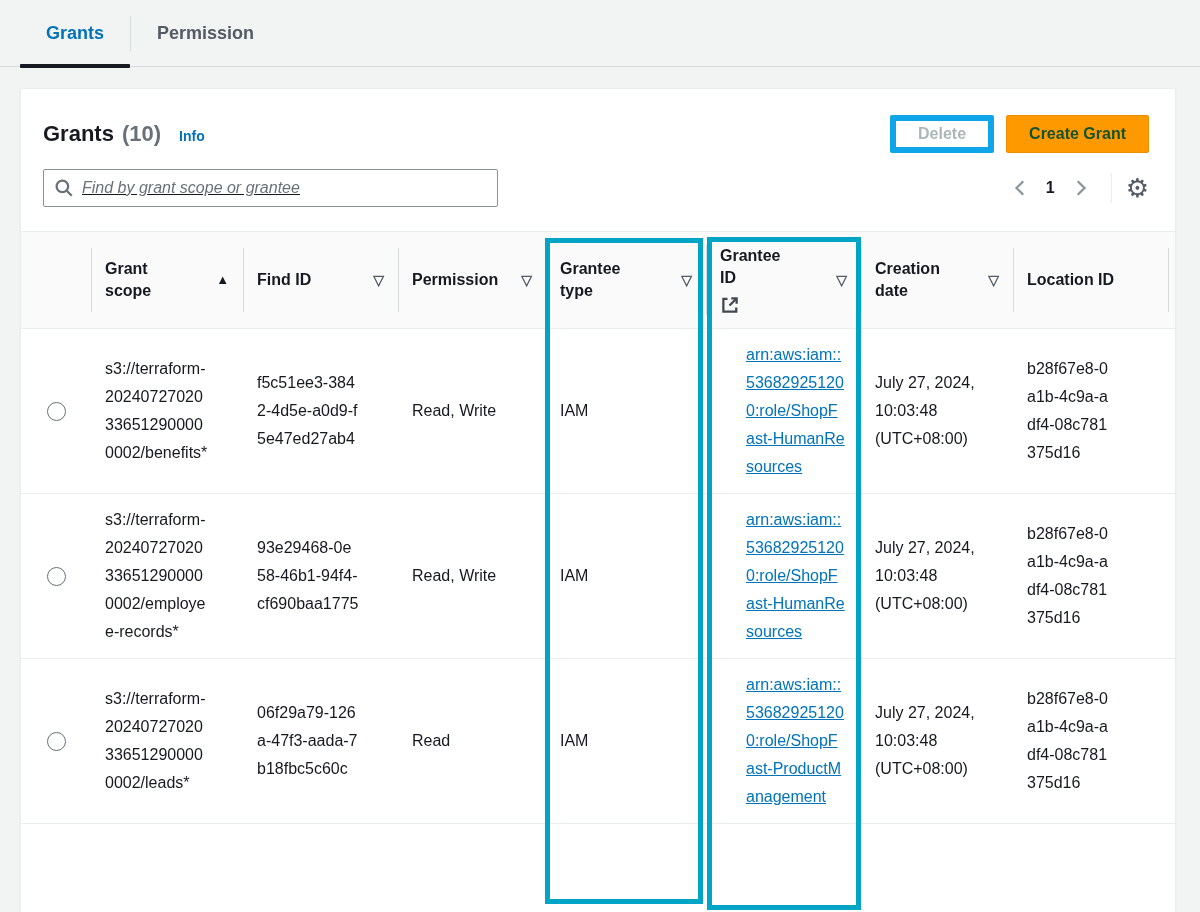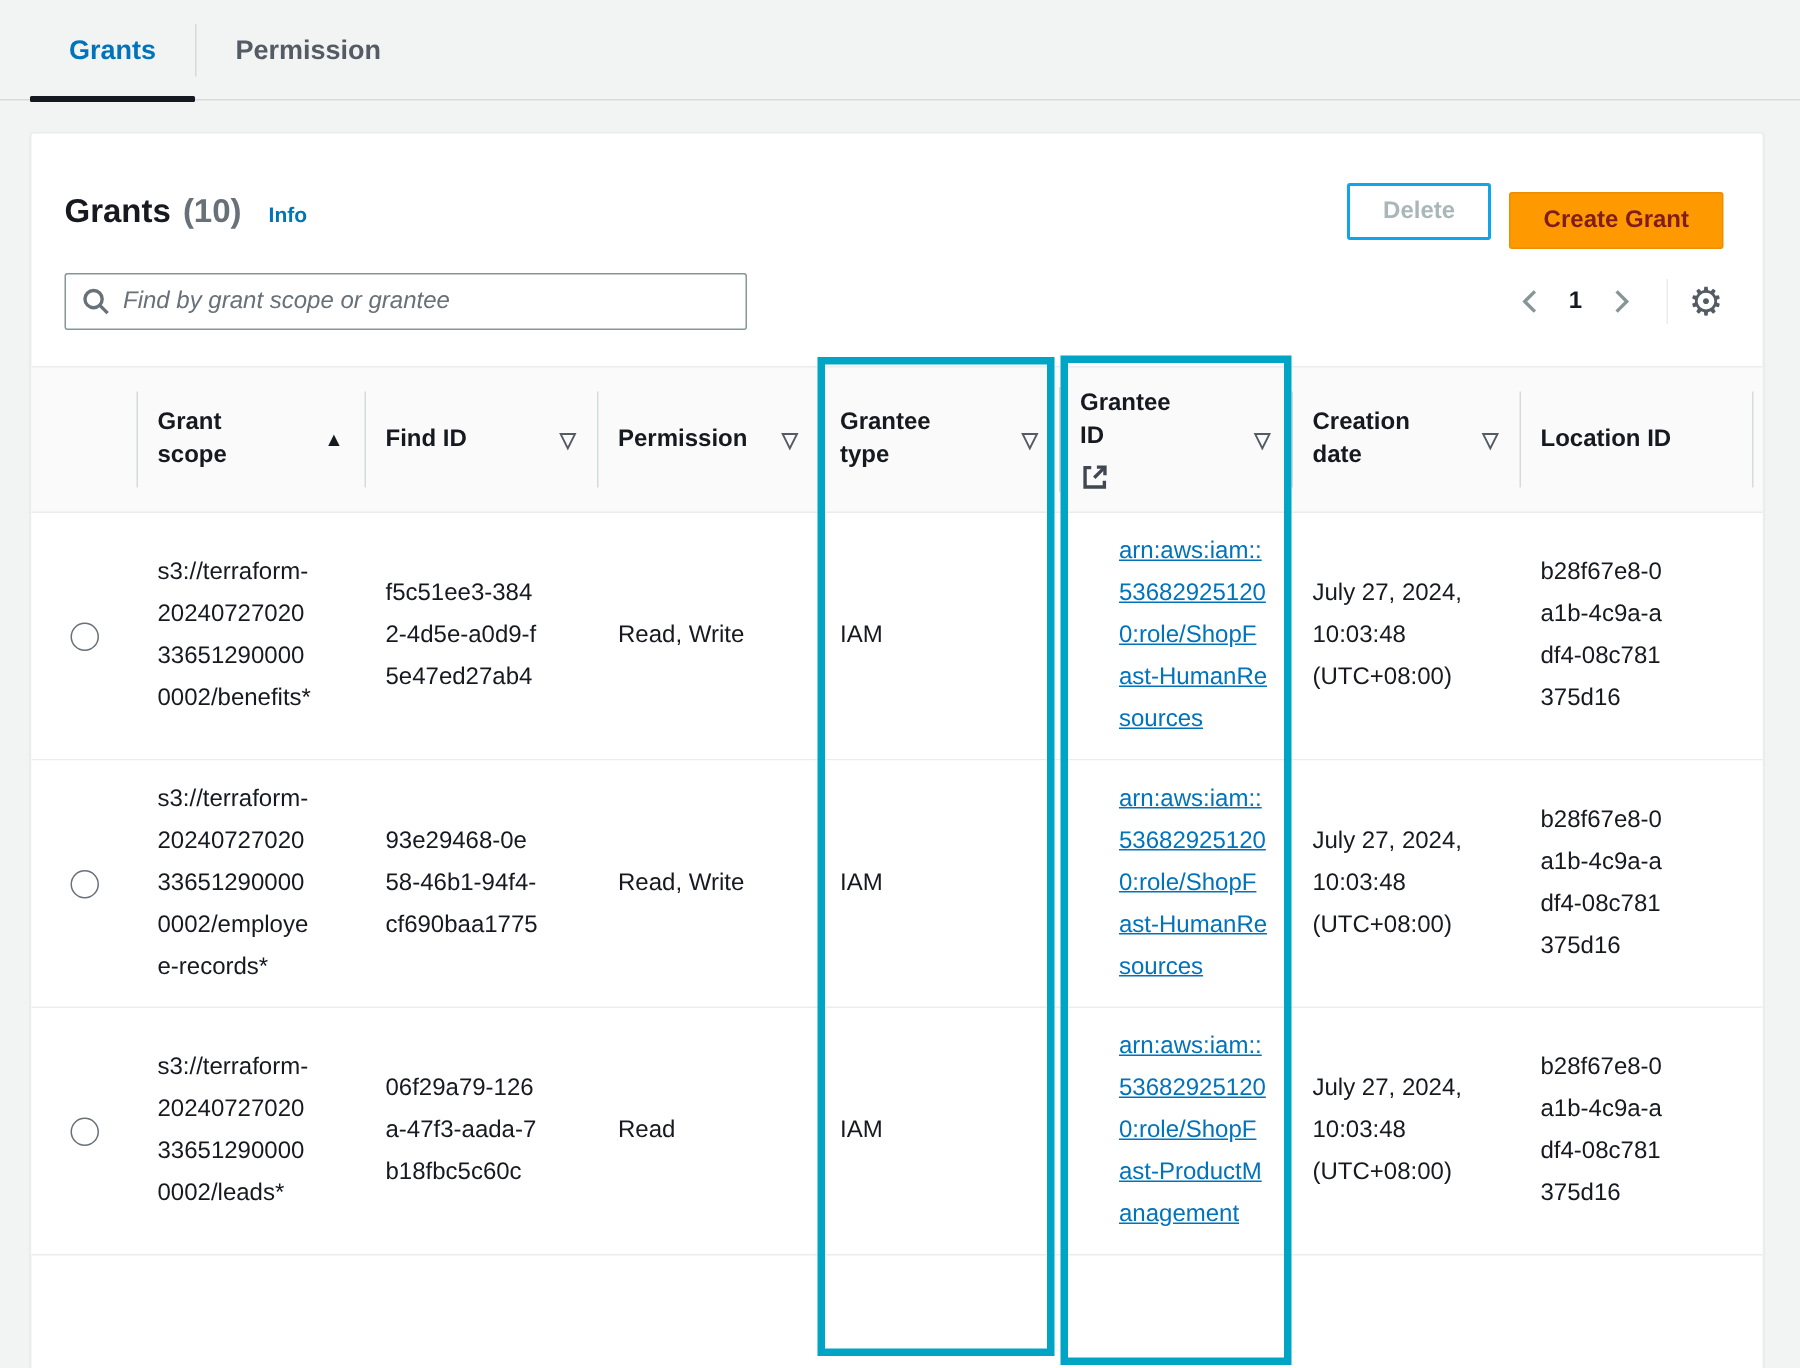--- a/index.html
+++ b/index.html
@@ -51,7 +51,7 @@
     border-radius: 2px; cursor: pointer;
     font-family: "Liberation Sans", sans-serif;
   }
-  .btn-secondary { background: #ffffff; border: 2px solid #0ea5e9; color: #aab7b8; }
+  .btn-secondary { background: #ffffff; border: 6px solid #0ea5e9; color: #aab7b8; }
   .btn-primary { background: #ff9900; border: 1px solid #eb8f00; color: #7f1d1d; margin-top: 13px; }
 
   

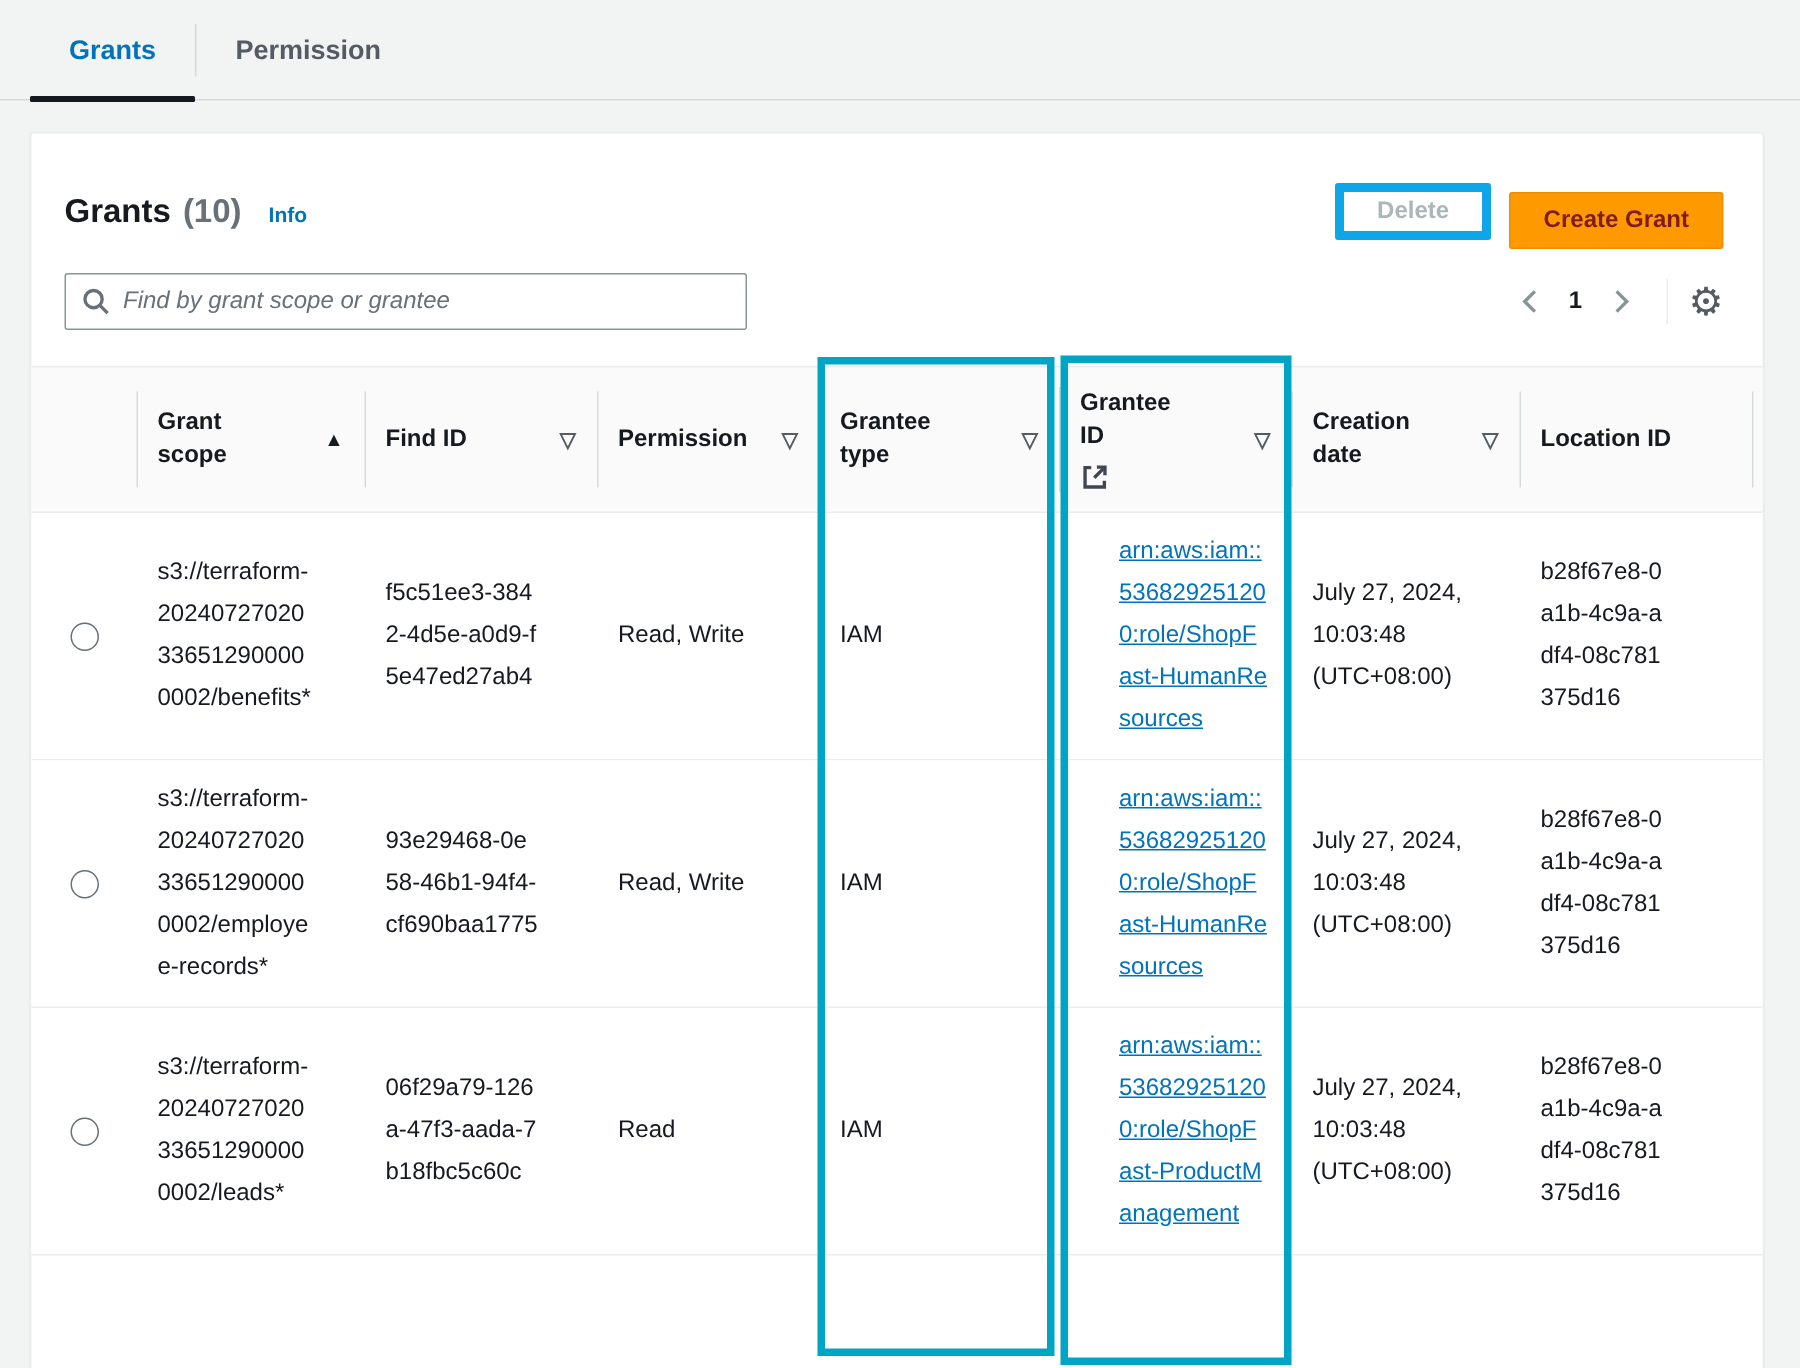--- a/index.html
+++ b/index.html
@@ -52,7 +52,7 @@
     font-family: "Liberation Sans", sans-serif;
   }
   .btn-secondary { background: #ffffff; border: 6px solid #0ea5e9; color: #aab7b8; }
-  .btn-primary { background: #ff9900; border: 1px solid #eb8f00; color: #7f1d1d; margin-top: 13px; }
+  .btn-primary { background: #ff9900; border: 1px solid #eb8f00; color: #14532d; }
 
   
   .toolbar {

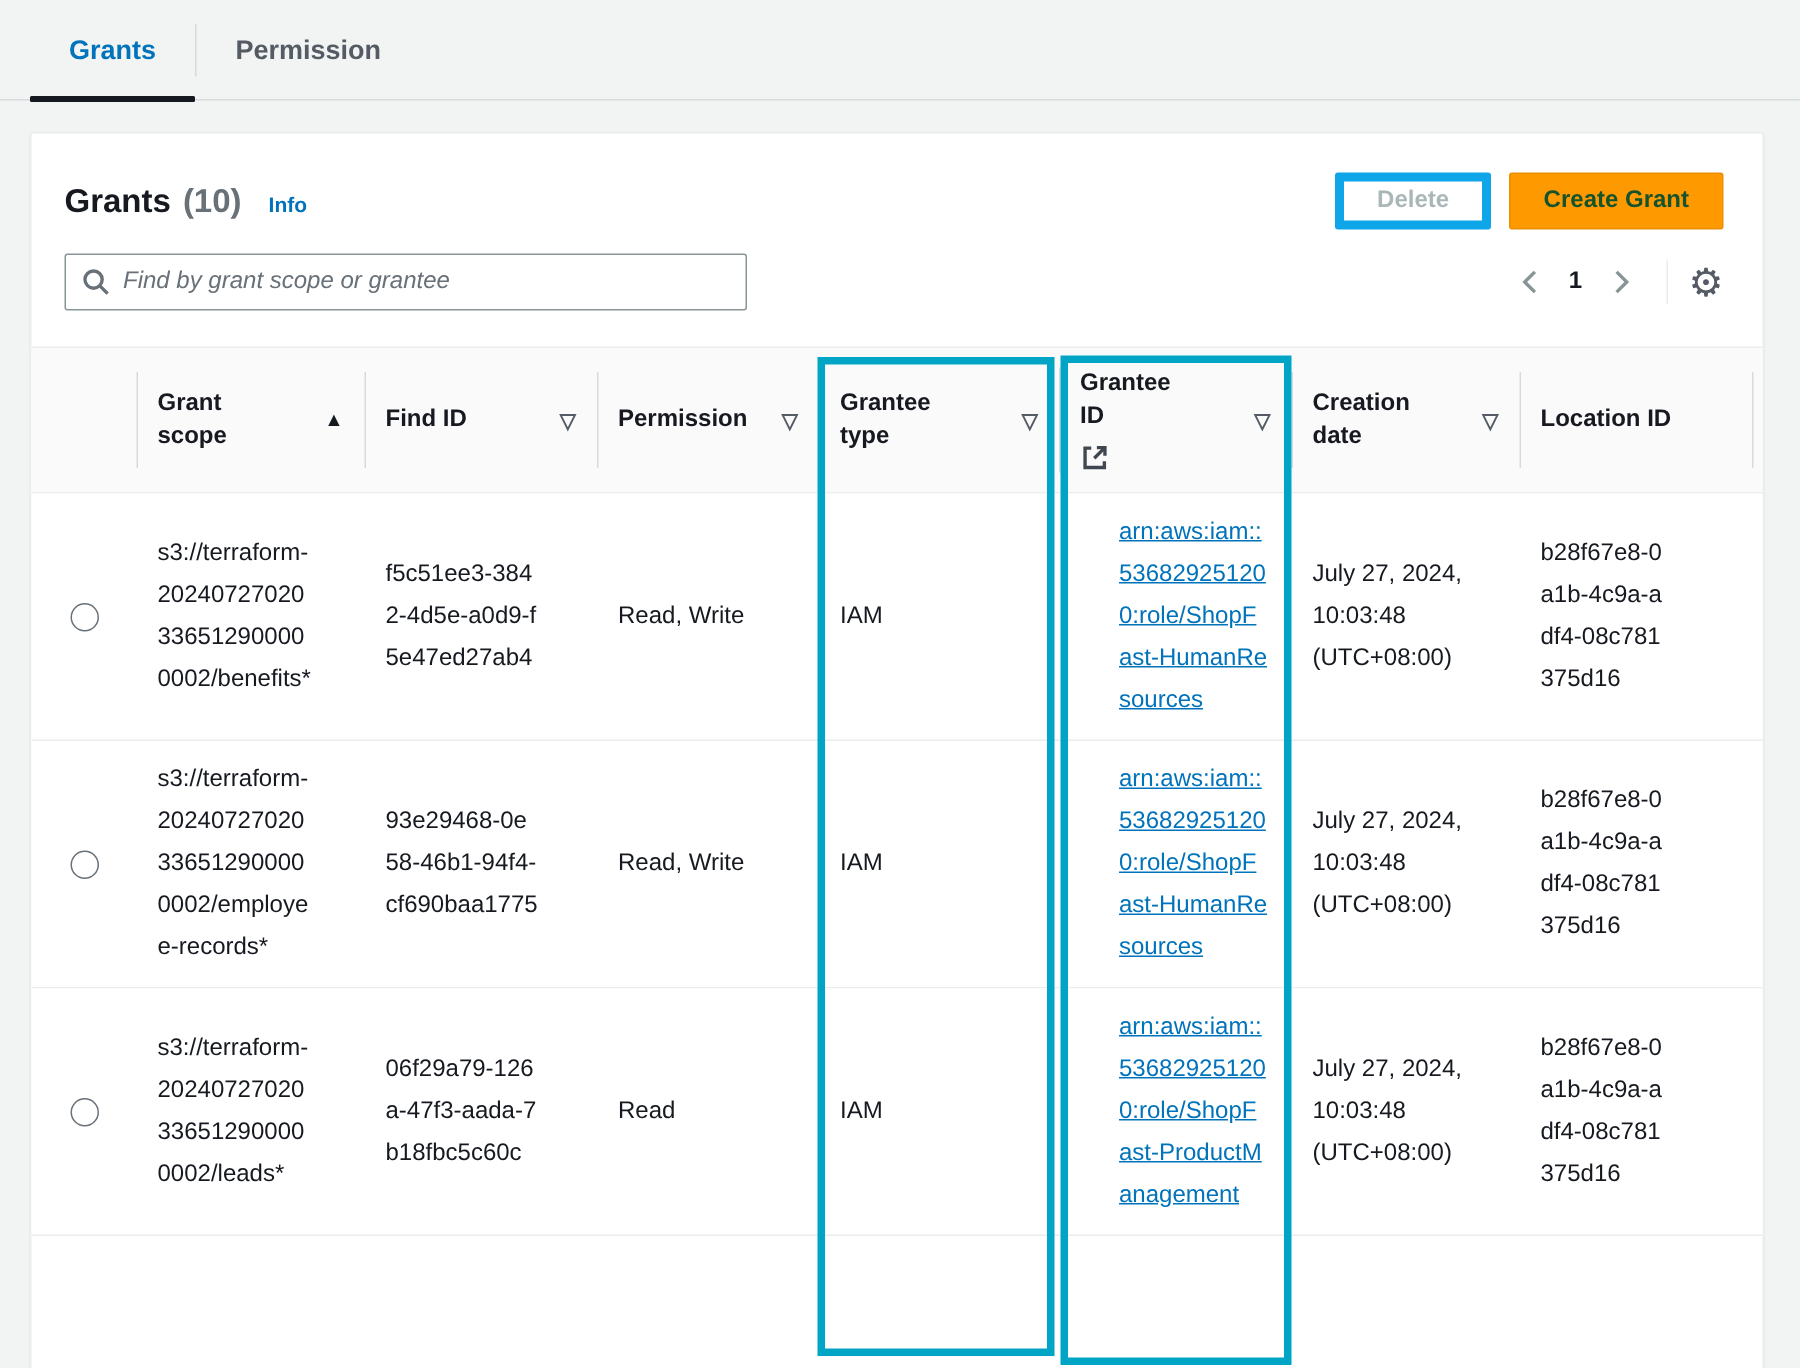--- a/index.html
+++ b/index.html
@@ -63,7 +63,7 @@
     display: flex; align-items: center;
     width: 455px; height: 38px;
     border: 1px solid #879596; border-radius: 2px;
-    padding: 17px 10px; background: #fff;
+    padding: 17px 10px; background: #fff; text-decoration: underline;
   }
   .search-box svg { flex: 0 0 auto; }
   .search-box input {

